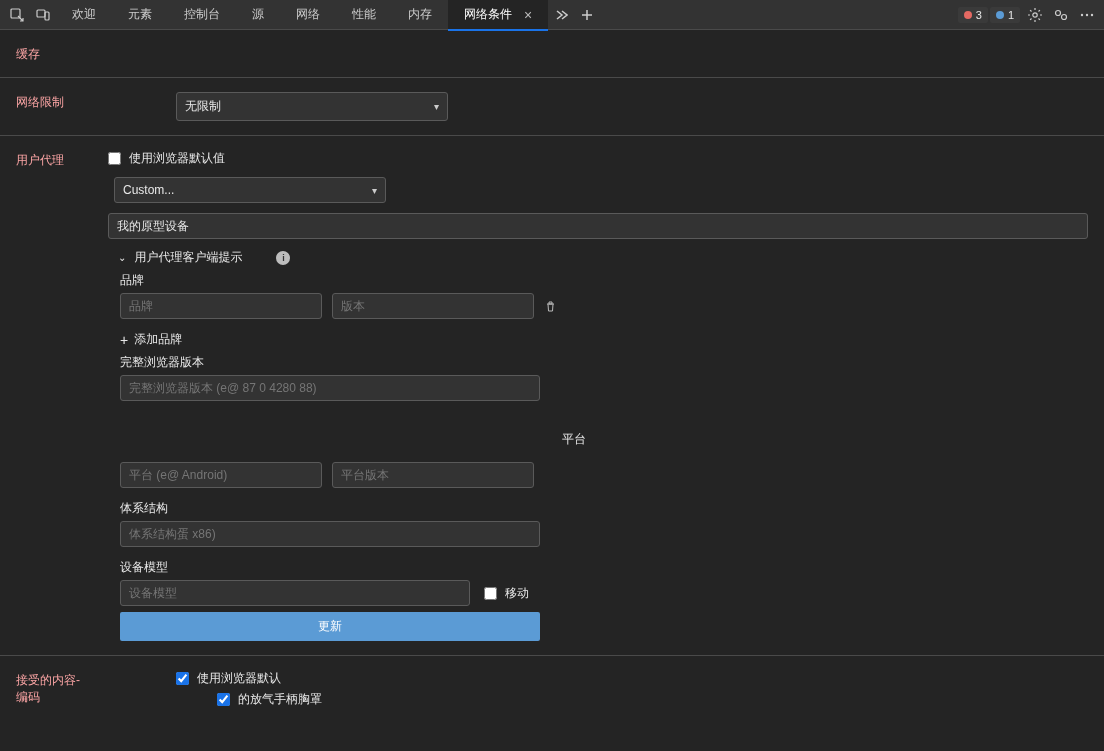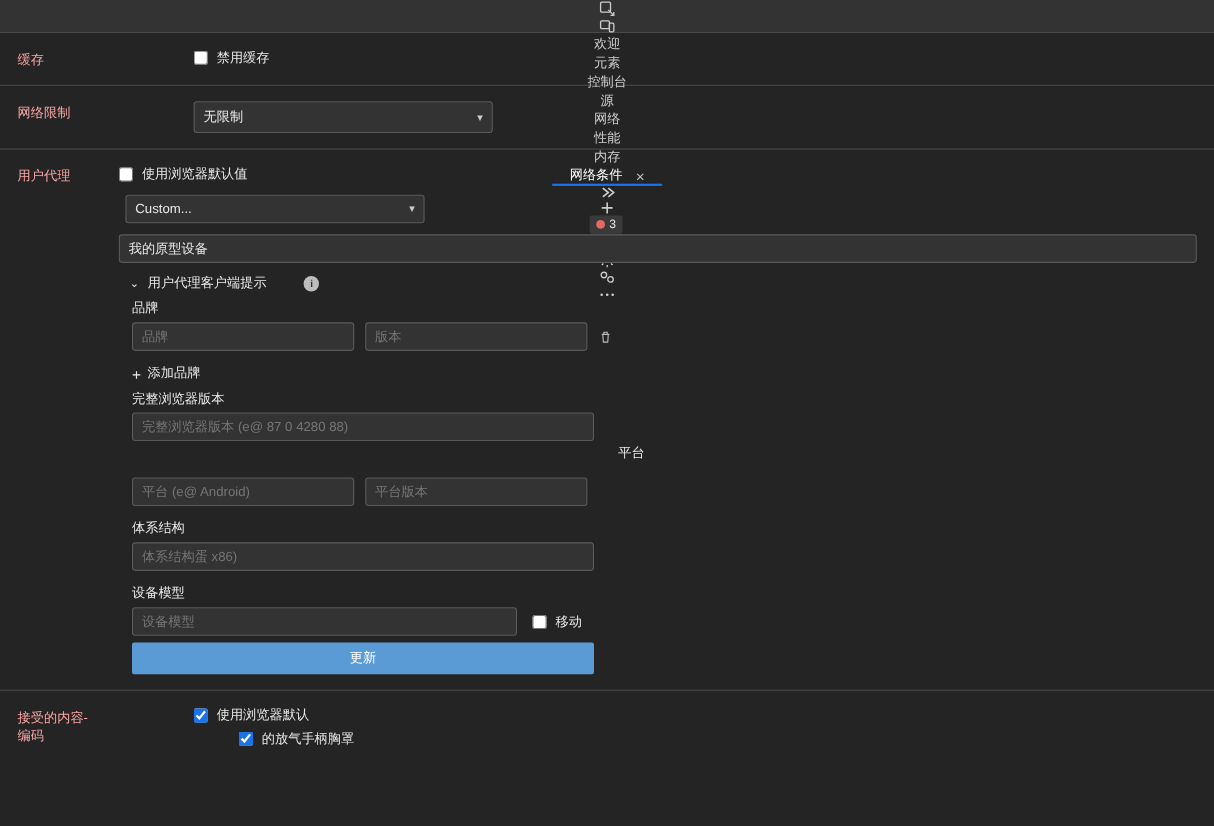--- a/index.html
+++ b/index.html
@@ -13,7 +13,6 @@
   display: flex; align-items: center; height: 30px;
   background: #333333; border-bottom: 1px solid #4a4a4a;
   padding: 0 4px;
-  flex-direction: column;
 }
 .toolbar-icon {
   width: 26px; height: 30px; display: flex; align-items: center;

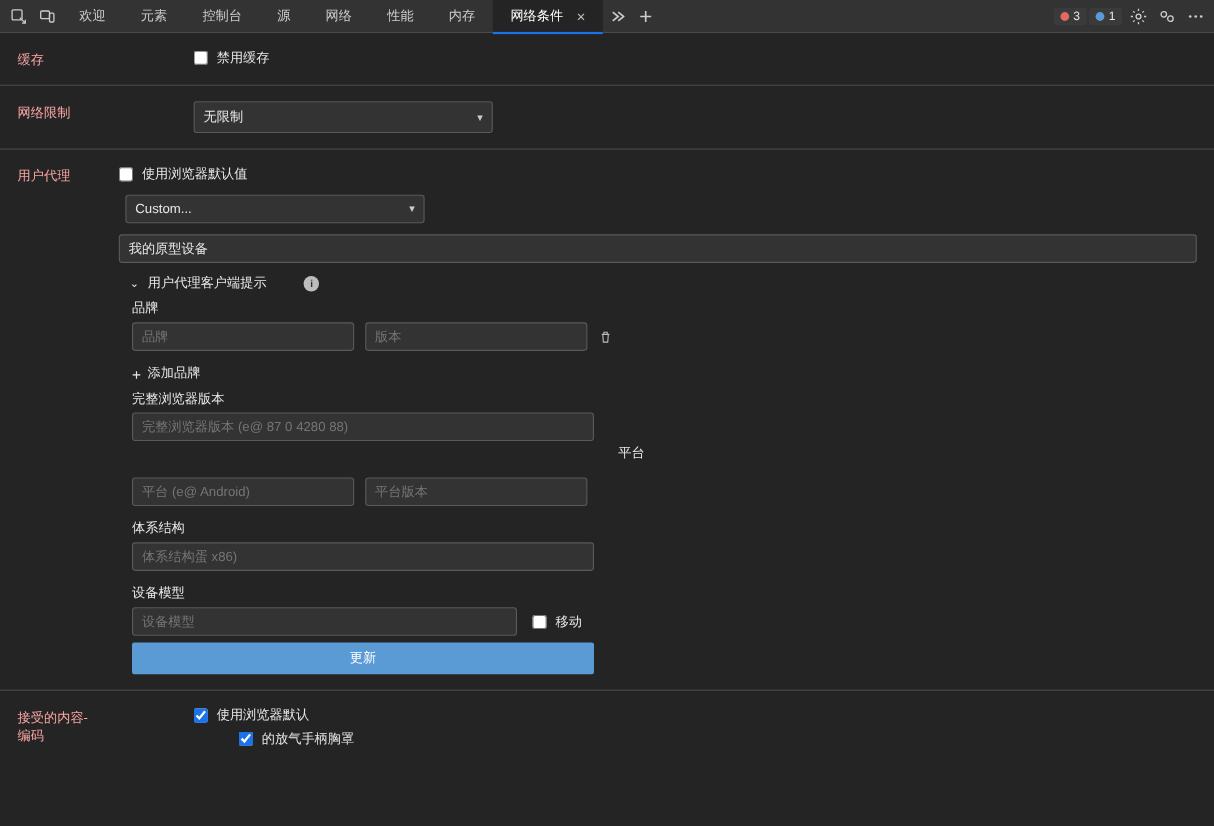--- a/index.html
+++ b/index.html
@@ -180,12 +180,6 @@
 
   <div class="row">
     <div class="row-label">缓存</div>
-    <div class="row-body">
-      <label class="chk">
-        <input type="checkbox" style="">
-        <span>禁用缓存</span>
-      </label>
-    </div>
   </div>
 
   <div class="row">

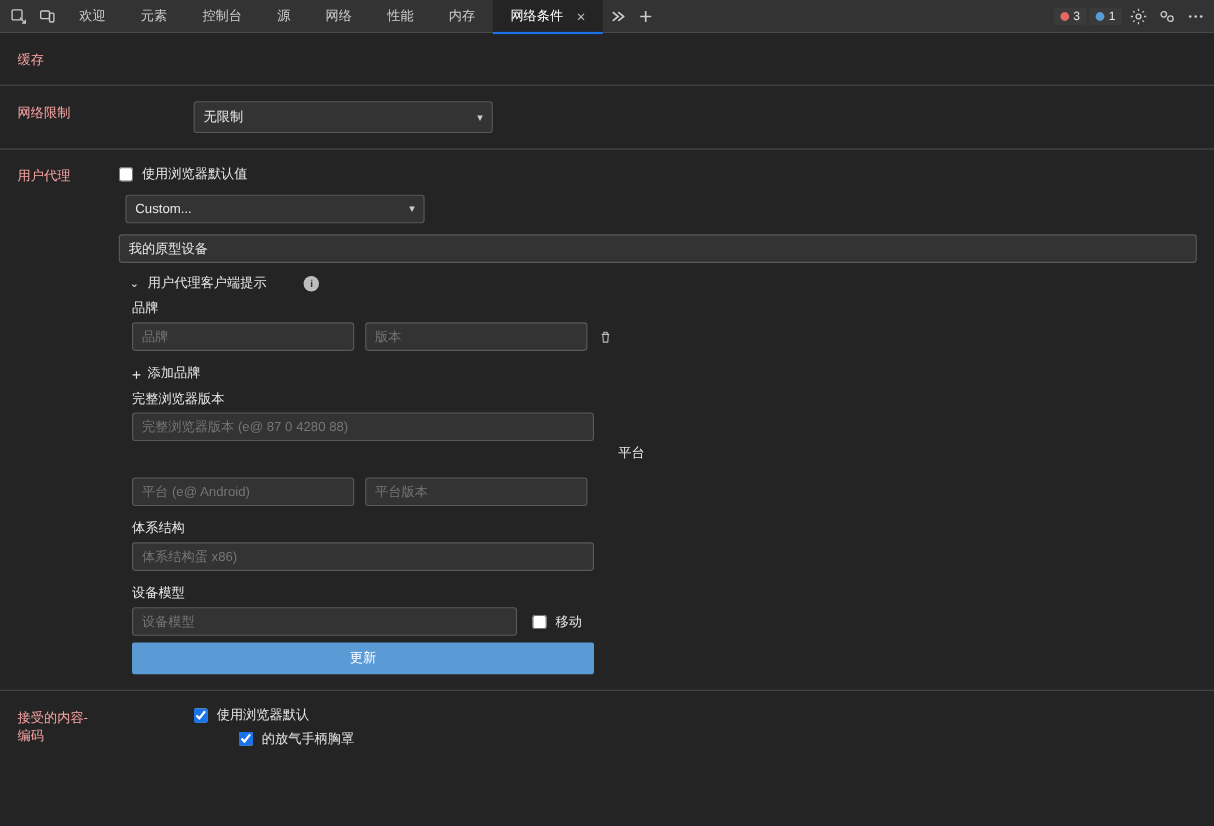--- a/index.html
+++ b/index.html
@@ -237,7 +237,7 @@
         <div class="field-label">完整浏览器版本</div>
         <input class="text-input med-input" type="text" placeholder="完整浏览器版本 (e@ 87 0 4280 88)" style="">
 
-        <div style="display:flex; align-items:flex-start; margin-top:2px;">
+        <div style="display:flex; align-items:flex-start; margin-top:30px;">
           <div style="width:448px;"></div>
           <div>平台</div>
         </div>

